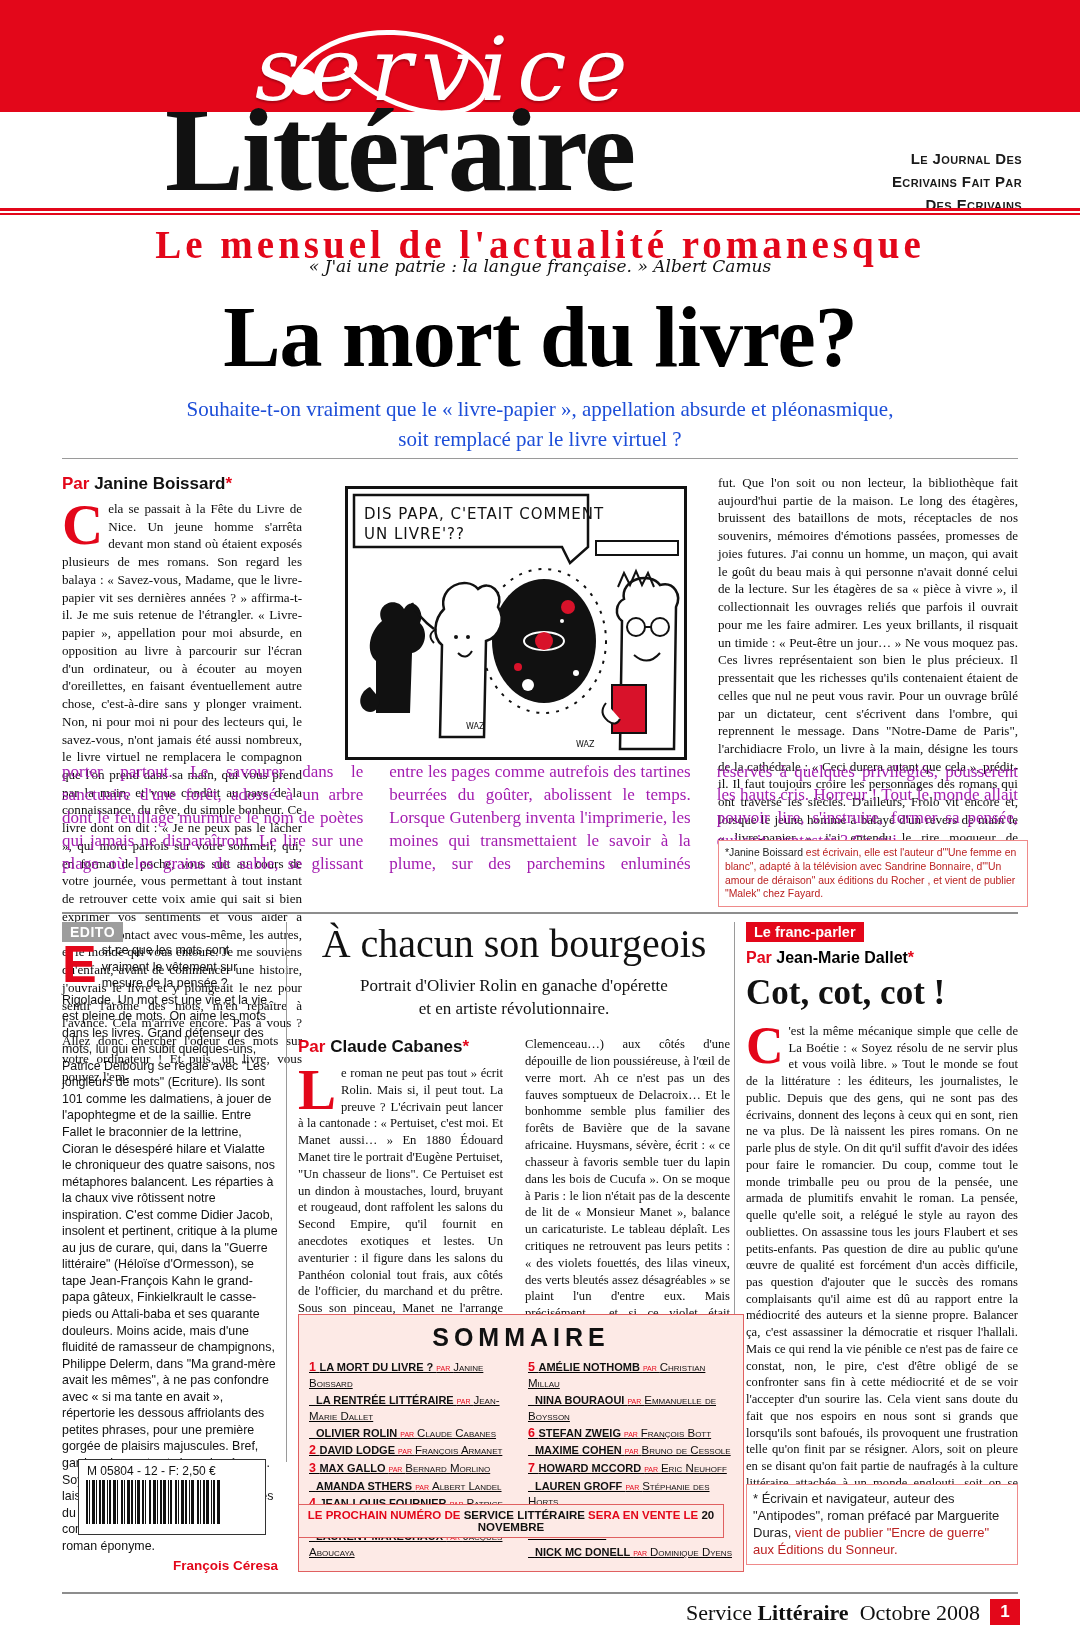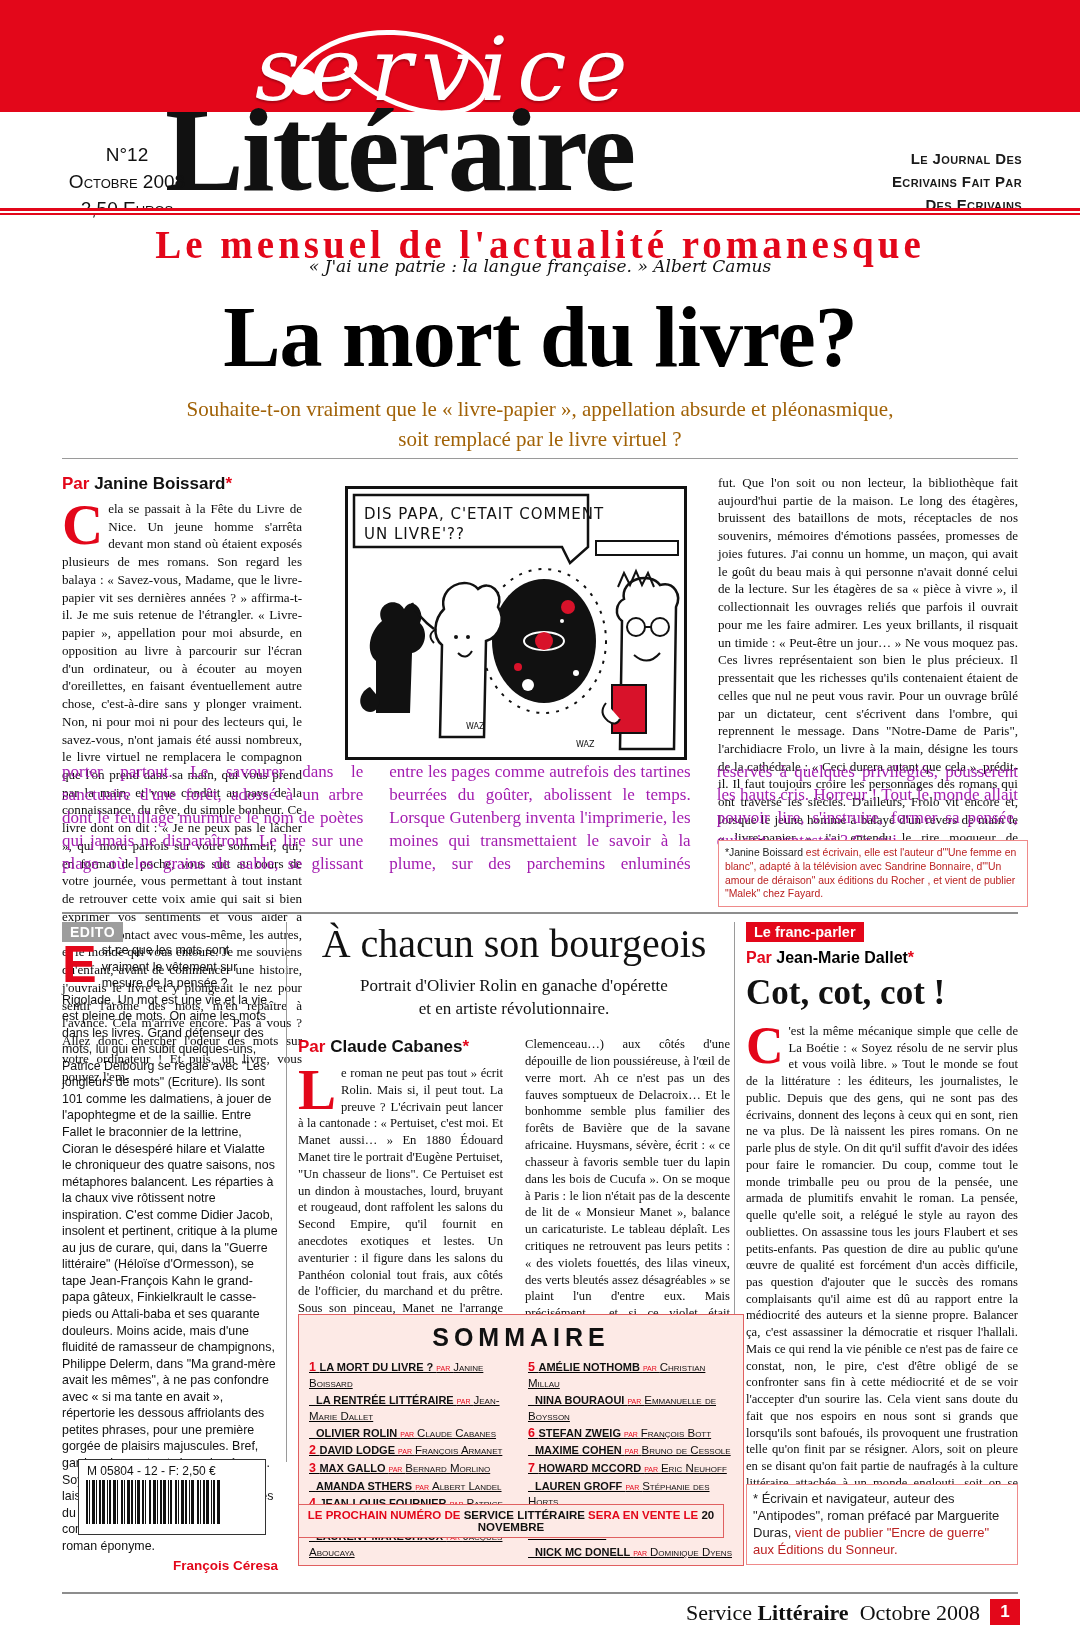--- a/index.html
+++ b/index.html
@@ -237,11 +237,6 @@
       <circle cx="54" cy="66" r="13" fill="#ffffff"></circle>
     </svg>
     <div class="logo-litteraire">Littéraire</div>
-    <div class="issue-block">
-      <div>N°12</div>
-      <div class="sc">Octobre 2008</div>
-      <div class="sc">2,50 Euros</div>
-    </div>
     <div class="tagline-right">
       <div>Le Journal Des</div>
       <div>Ecrivains Fait Par</div>

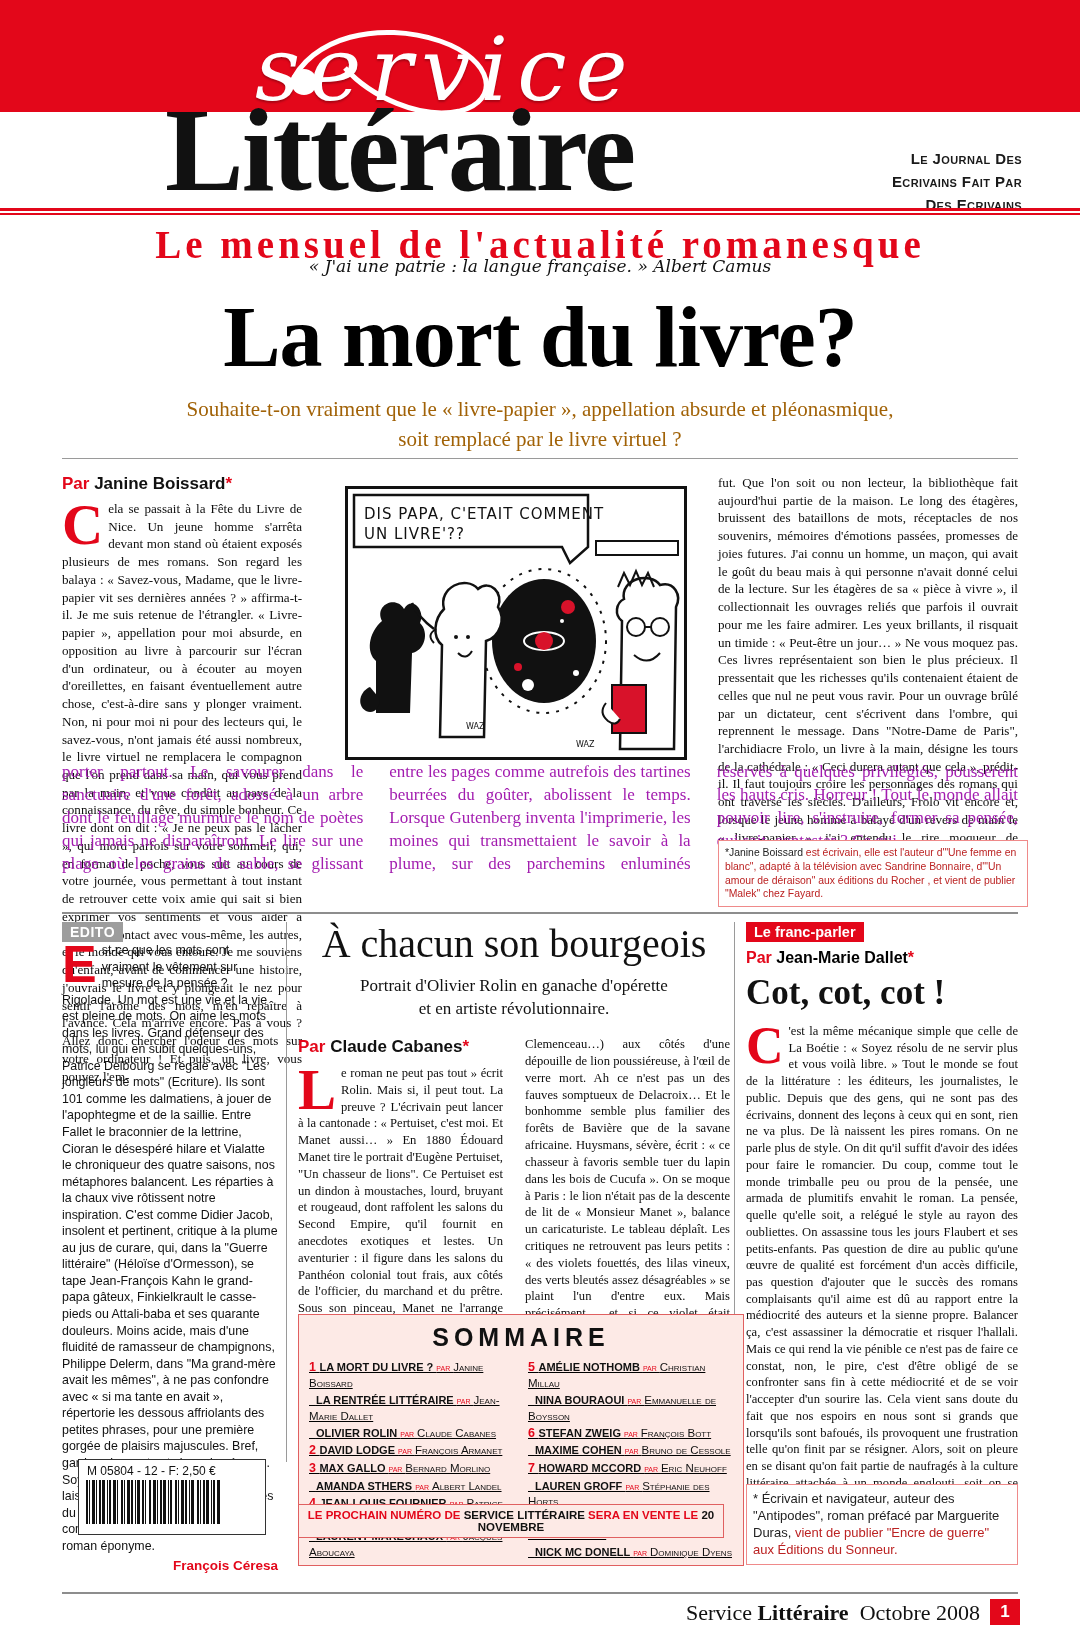--- a/index.html
+++ b/index.html
@@ -65,7 +65,7 @@
   .subhead{
     position:absolute;left:140px;top:395px;width:800px;text-align:center;
     font-family:"Liberation Serif", serif;
-    font-size:21px;line-height:1.42;color:#a16207;
+    font-size:21px;line-height:1.42;color:#1d4ed8;
   }
   .rule-thin-top{position:absolute;left:62px;top:458px;width:956px;height:1px;background:#9a9a9a;}
   

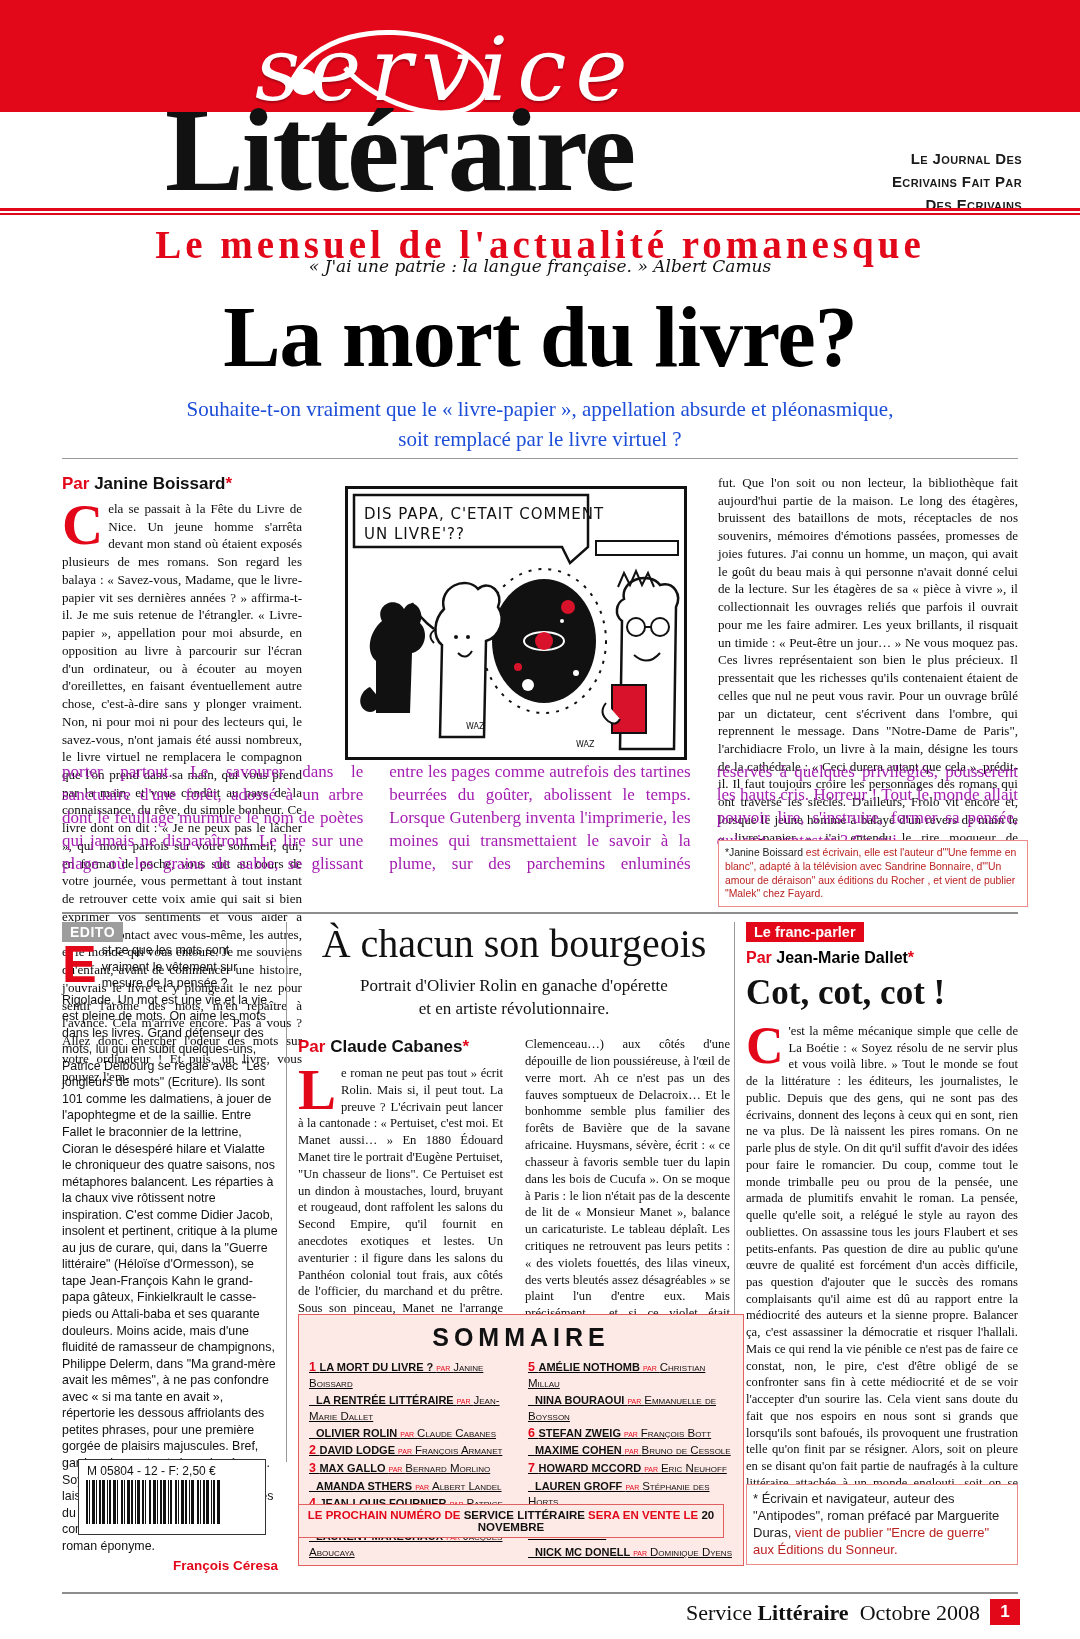--- a/index.html
+++ b/index.html
@@ -160,7 +160,7 @@
   
   .sommaire{
     position:absolute;left:298px;top:1314px;width:424px;
-    border:1px solid #e06060;background:#fdeae6;padding:8px 10px 4px;
+    border:1px solid #e06060;background:#fdeae6;padding:8px 10px 10px;
   }
   .sommaire-h{
     font-family:"Liberation Sans", sans-serif;

